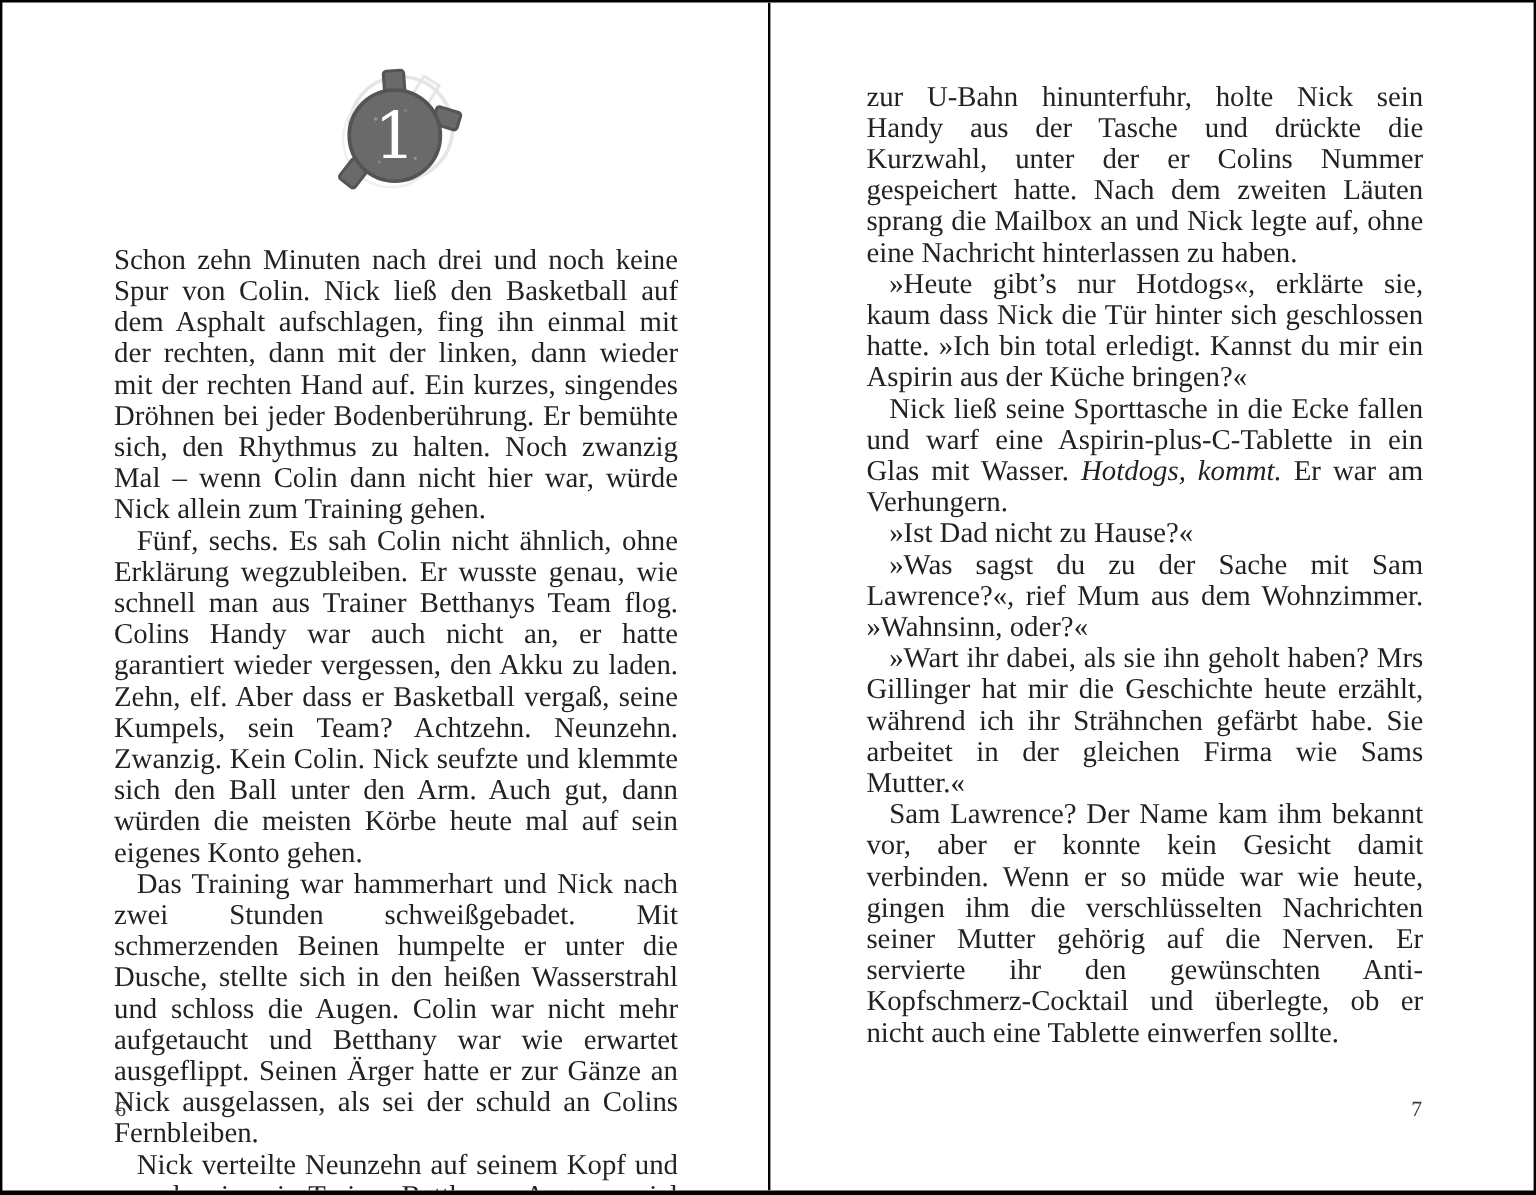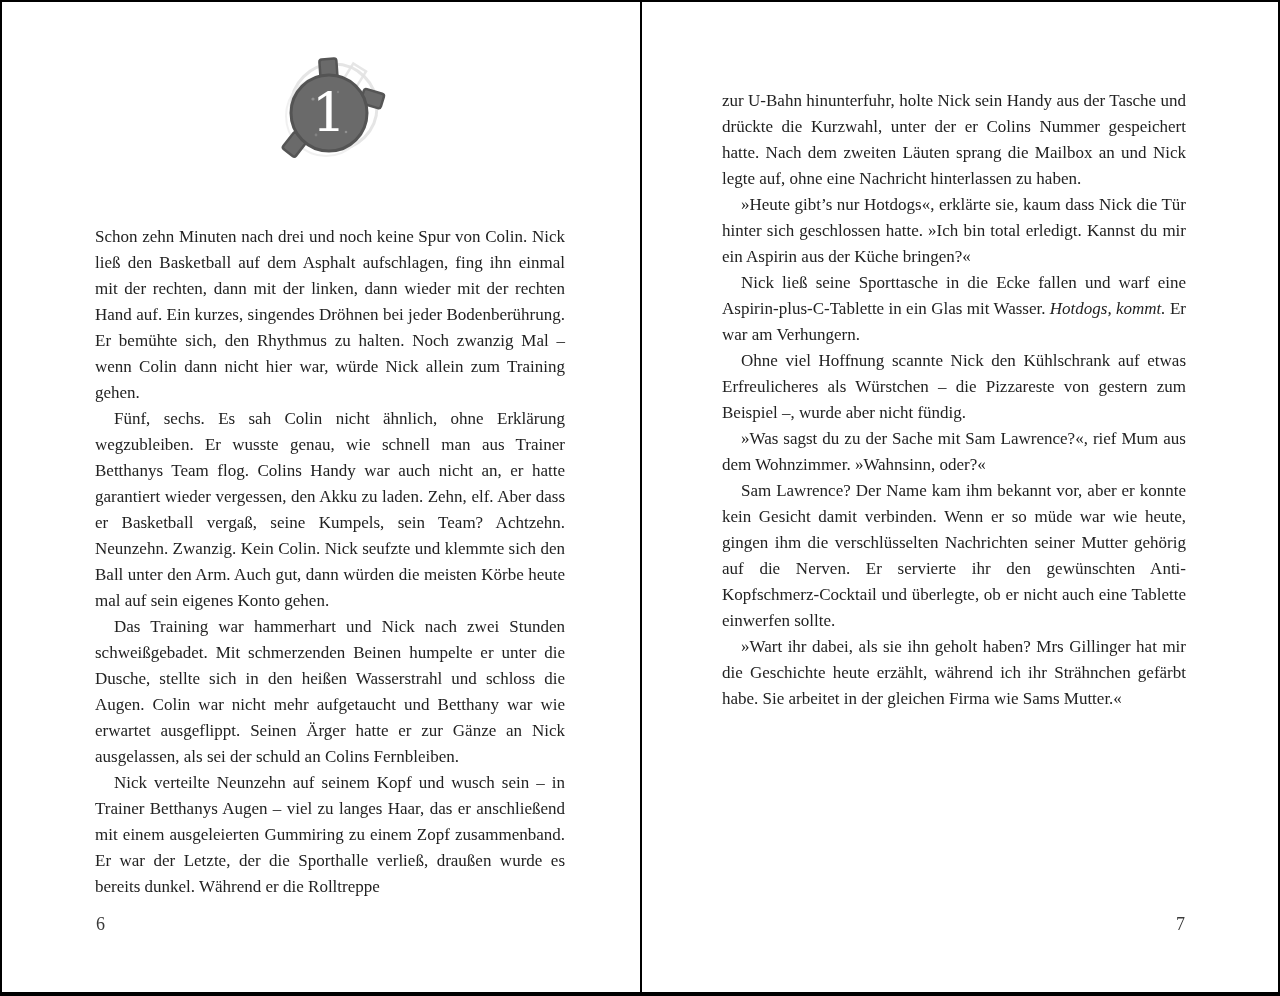--- a/index.html
+++ b/index.html
@@ -26,9 +26,9 @@
   }
   .text-block{
     position:absolute;
-    font-size:17px;line-height:26px;
+    font-size:24px;line-height:26px;
     text-align:justify;
-    hyphens:auto;margin-top:20px;-webkit-hyphens:auto;
+    hyphens:auto;-webkit-hyphens:auto;
   }
   .page-left .text-block{left:93px;width:470px;top:202px;}
   .page-right .text-block{left:80px;width:464px;top:66px;}

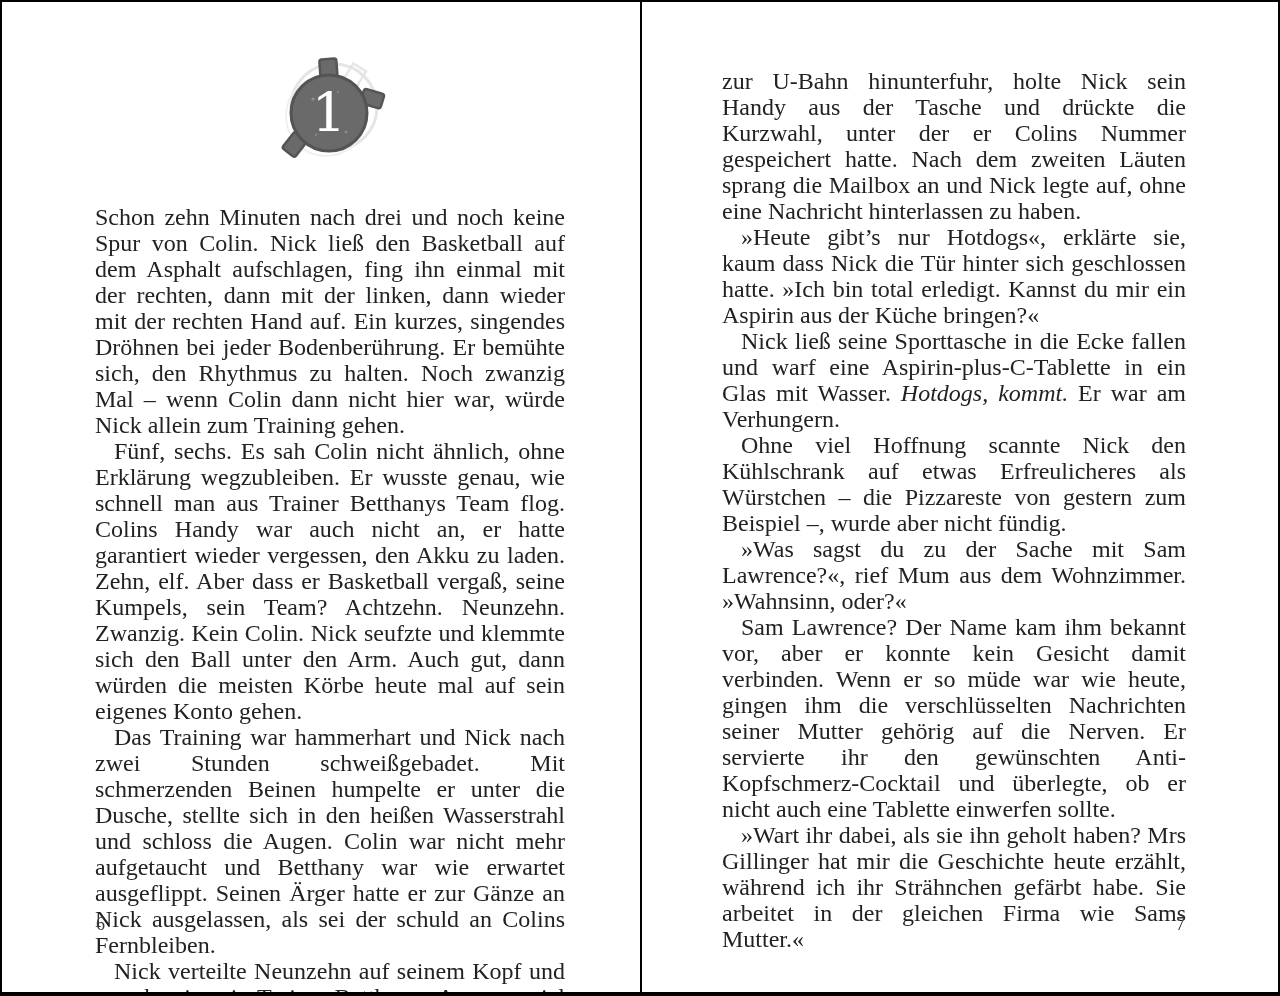--- a/index.html
+++ b/index.html
@@ -89,6 +89,7 @@
         <p class="para">zur U-Bahn hinunterfuhr, holte Nick sein Handy aus der Tasche und drückte die Kurzwahl, unter der er Colins Nummer gespeichert hatte. Nach dem zweiten Läuten sprang die Mailbox an und Nick legte auf, ohne eine Nachricht hinterlassen zu haben.</p>
         <p class="para indent">»Heute gibt’s nur Hotdogs«, erklärte sie, kaum dass Nick die Tür hinter sich geschlossen hatte. »Ich bin total erledigt. Kannst du mir ein Aspirin aus der Küche bringen?«</p>
         <p class="para indent">Nick ließ seine Sporttasche in die Ecke fallen und warf eine Aspirin-plus-C-Tablette in ein Glas mit Wasser. <i>Hotdogs, kommt.</i> Er war am Verhungern.</p>
+        <p class="para indent">»Ist Dad nicht zu Hause?«</p>
         <p class="para indent">Ohne viel Hoffnung scannte Nick den Kühlschrank auf etwas Erfreulicheres als Würstchen – die Pizzareste von gestern zum Beispiel –, wurde aber nicht fündig.</p>
         <p class="para indent">»Was sagst du zu der Sache mit Sam Lawrence?«, rief Mum aus dem Wohnzimmer. »Wahnsinn, oder?«</p>
         <p class="para indent">Sam Lawrence? Der Name kam ihm bekannt vor, aber er konnte kein Gesicht damit verbinden. Wenn er so müde war wie heute, gingen ihm die verschlüsselten Nachrichten seiner Mutter gehörig auf die Nerven. Er servierte ihr den gewünschten Anti-Kopfschmerz-Cocktail und überlegte, ob er nicht auch eine Tablette einwerfen sollte.</p>

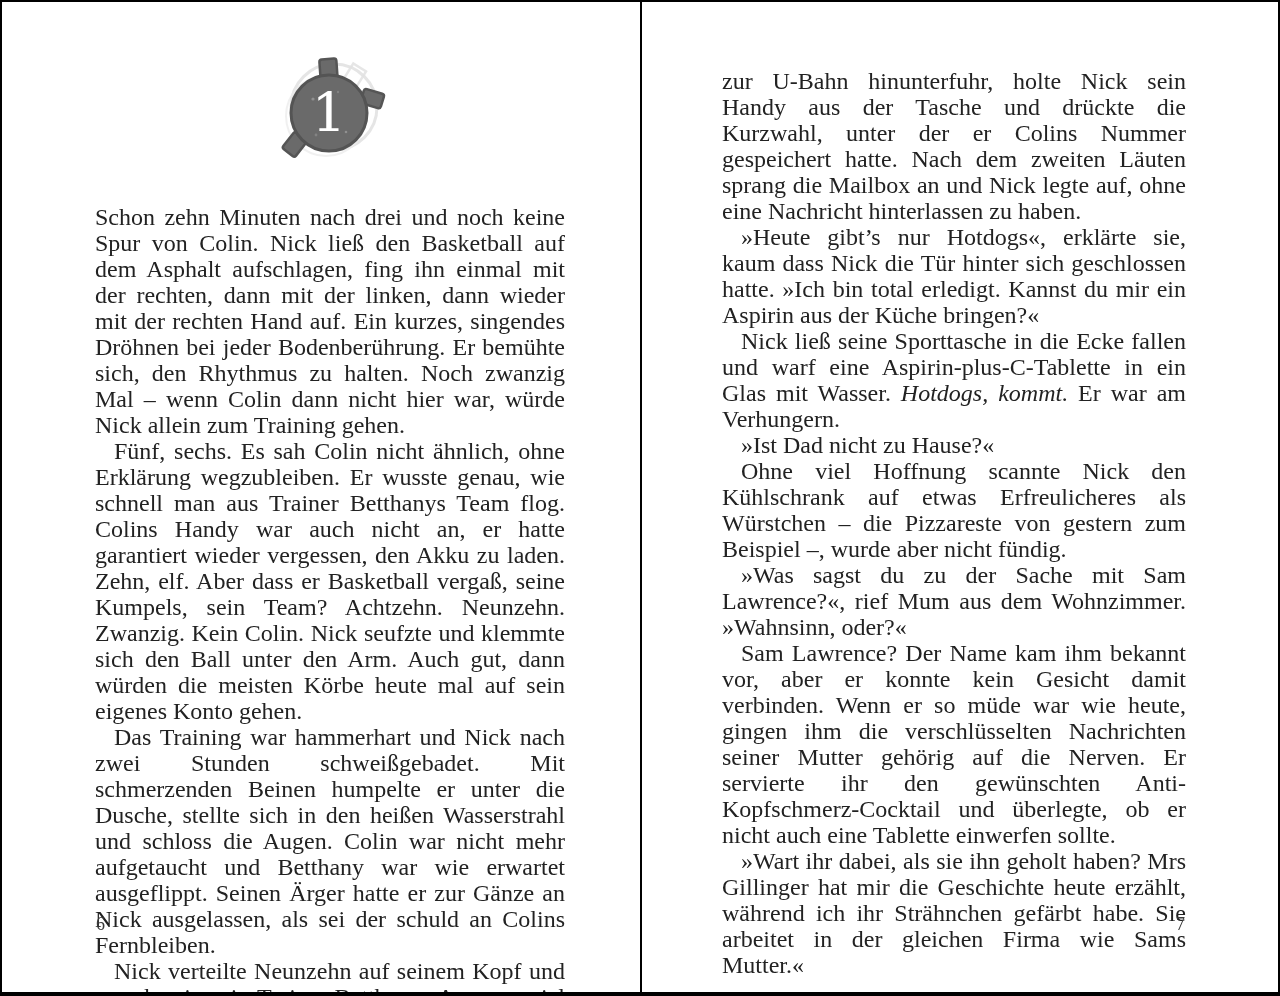--- a/index.html
+++ b/index.html
@@ -90,7 +90,6 @@
         <p class="para indent">»Heute gibt’s nur Hotdogs«, erklärte sie, kaum dass Nick die Tür hinter sich geschlossen hatte. »Ich bin total erledigt. Kannst du mir ein Aspirin aus der Küche bringen?«</p>
         <p class="para indent">Nick ließ seine Sporttasche in die Ecke fallen und warf eine Aspirin-plus-C-Tablette in ein Glas mit Wasser. <i>Hotdogs, kommt.</i> Er war am Verhungern.</p>
         <p class="para indent">»Ist Dad nicht zu Hause?«</p>
-        <p class="para indent">Ohne viel Hoffnung scannte Nick den Kühlschrank auf etwas Erfreulicheres als Würstchen – die Pizzareste von gestern zum Beispiel –, wurde aber nicht fündig.</p>
         <p class="para indent">»Was sagst du zu der Sache mit Sam Lawrence?«, rief Mum aus dem Wohnzimmer. »Wahnsinn, oder?«</p>
         <p class="para indent">Sam Lawrence? Der Name kam ihm bekannt vor, aber er konnte kein Gesicht damit verbinden. Wenn er so müde war wie heute, gingen ihm die verschlüsselten Nachrichten seiner Mutter gehörig auf die Nerven. Er servierte ihr den gewünschten Anti-Kopfschmerz-Cocktail und überlegte, ob er nicht auch eine Tablette einwerfen sollte.</p>
         <p class="para indent">»Wart ihr dabei, als sie ihn geholt haben? Mrs Gillinger hat mir die Geschichte heute erzählt, während ich ihr Strähnchen gefärbt habe. Sie arbeitet in der gleichen Firma wie Sams Mutter.«</p>

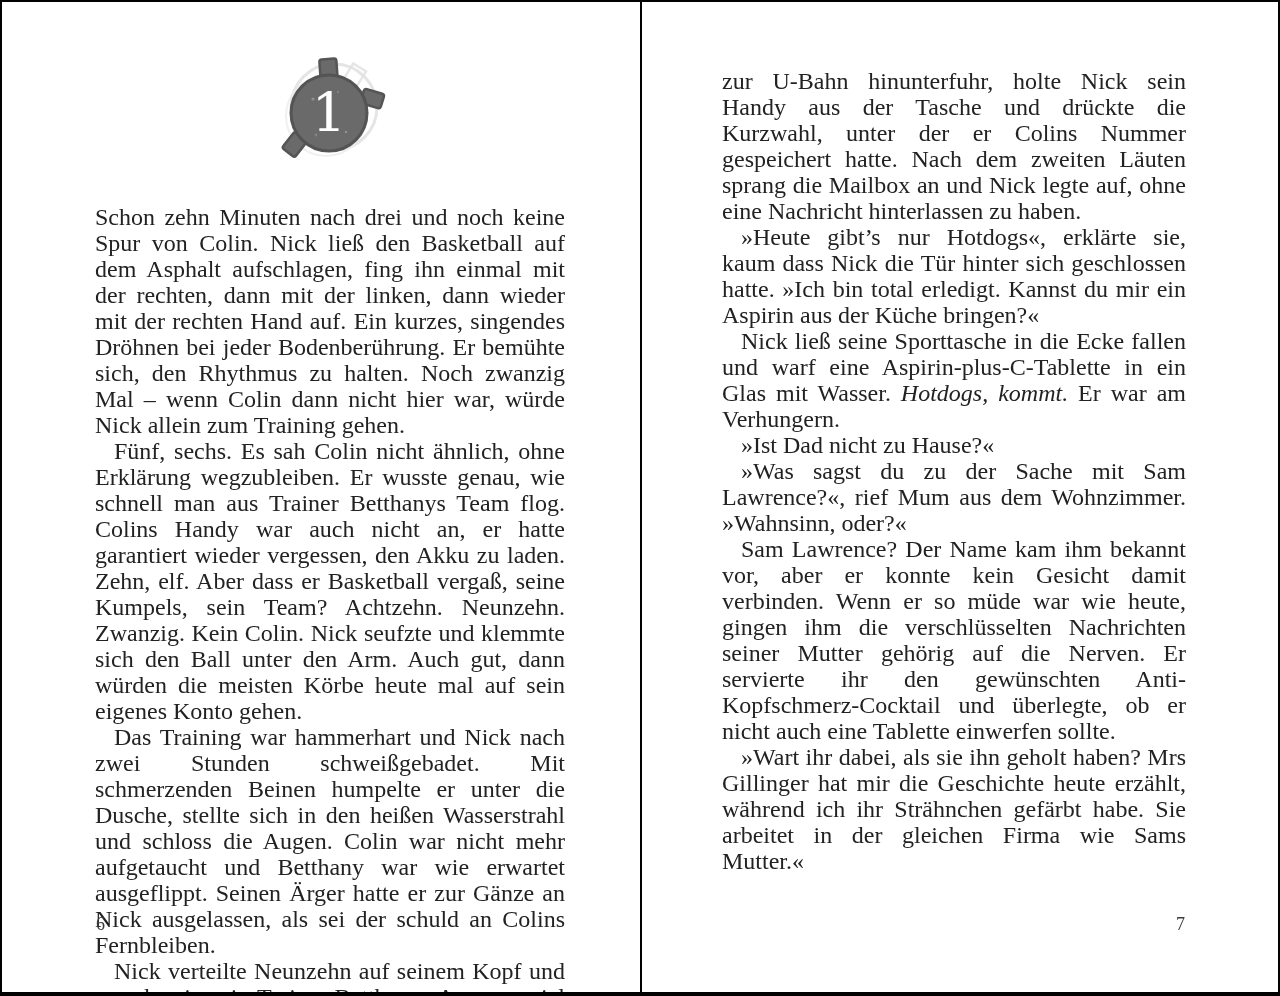--- a/index.html
+++ b/index.html
@@ -91,8 +91,8 @@
         <p class="para indent">Nick ließ seine Sporttasche in die Ecke fallen und warf eine Aspirin-plus-C-Tablette in ein Glas mit Wasser. <i>Hotdogs, kommt.</i> Er war am Verhungern.</p>
         <p class="para indent">»Ist Dad nicht zu Hause?«</p>
         <p class="para indent">»Was sagst du zu der Sache mit Sam Lawrence?«, rief Mum aus dem Wohnzimmer. »Wahnsinn, oder?«</p>
+        <p class="para indent">»Wart ihr dabei, als sie ihn geholt haben? Mrs Gillinger hat mir die Geschichte heute erzählt, während ich ihr Strähnchen gefärbt habe. Sie arbeitet in der gleichen Firma wie Sams Mutter.«</p>
         <p class="para indent">Sam Lawrence? Der Name kam ihm bekannt vor, aber er konnte kein Gesicht damit verbinden. Wenn er so müde war wie heute, gingen ihm die verschlüsselten Nachrichten seiner Mutter gehörig auf die Nerven. Er servierte ihr den gewünschten Anti-Kopfschmerz-Cocktail und überlegte, ob er nicht auch eine Tablette einwerfen sollte.</p>
-        <p class="para indent">»Wart ihr dabei, als sie ihn geholt haben? Mrs Gillinger hat mir die Geschichte heute erzählt, während ich ihr Strähnchen gefärbt habe. Sie arbeitet in der gleichen Firma wie Sams Mutter.«</p>
       </div>
 
     <div class="page-num">7</div>

